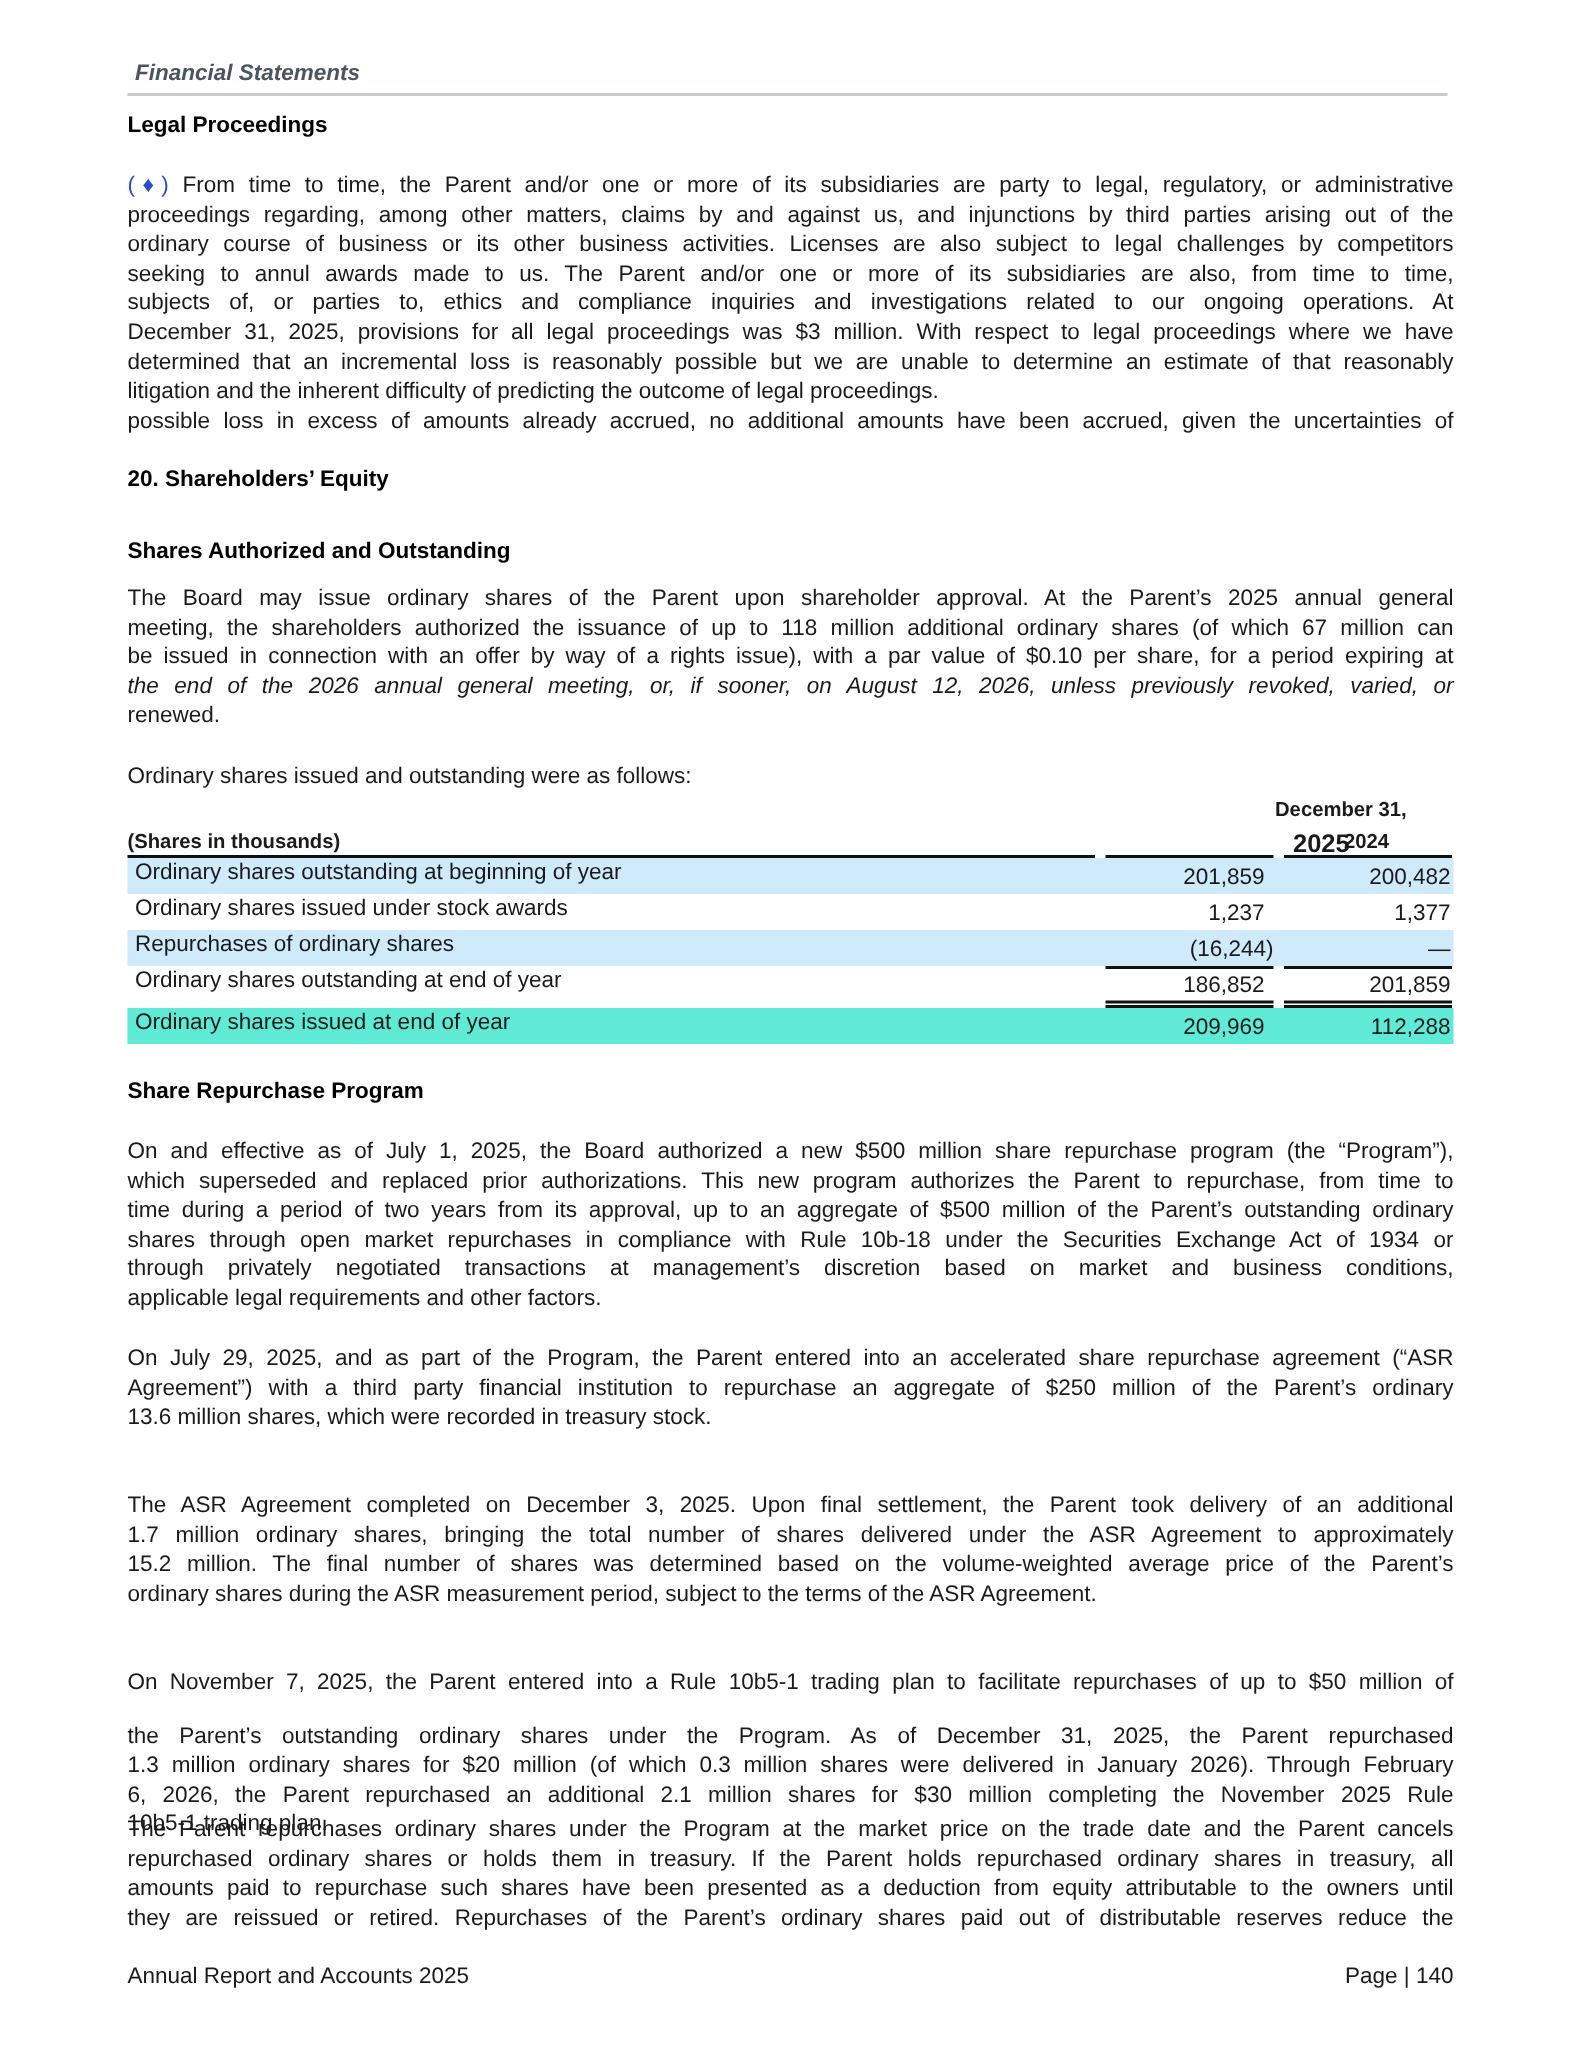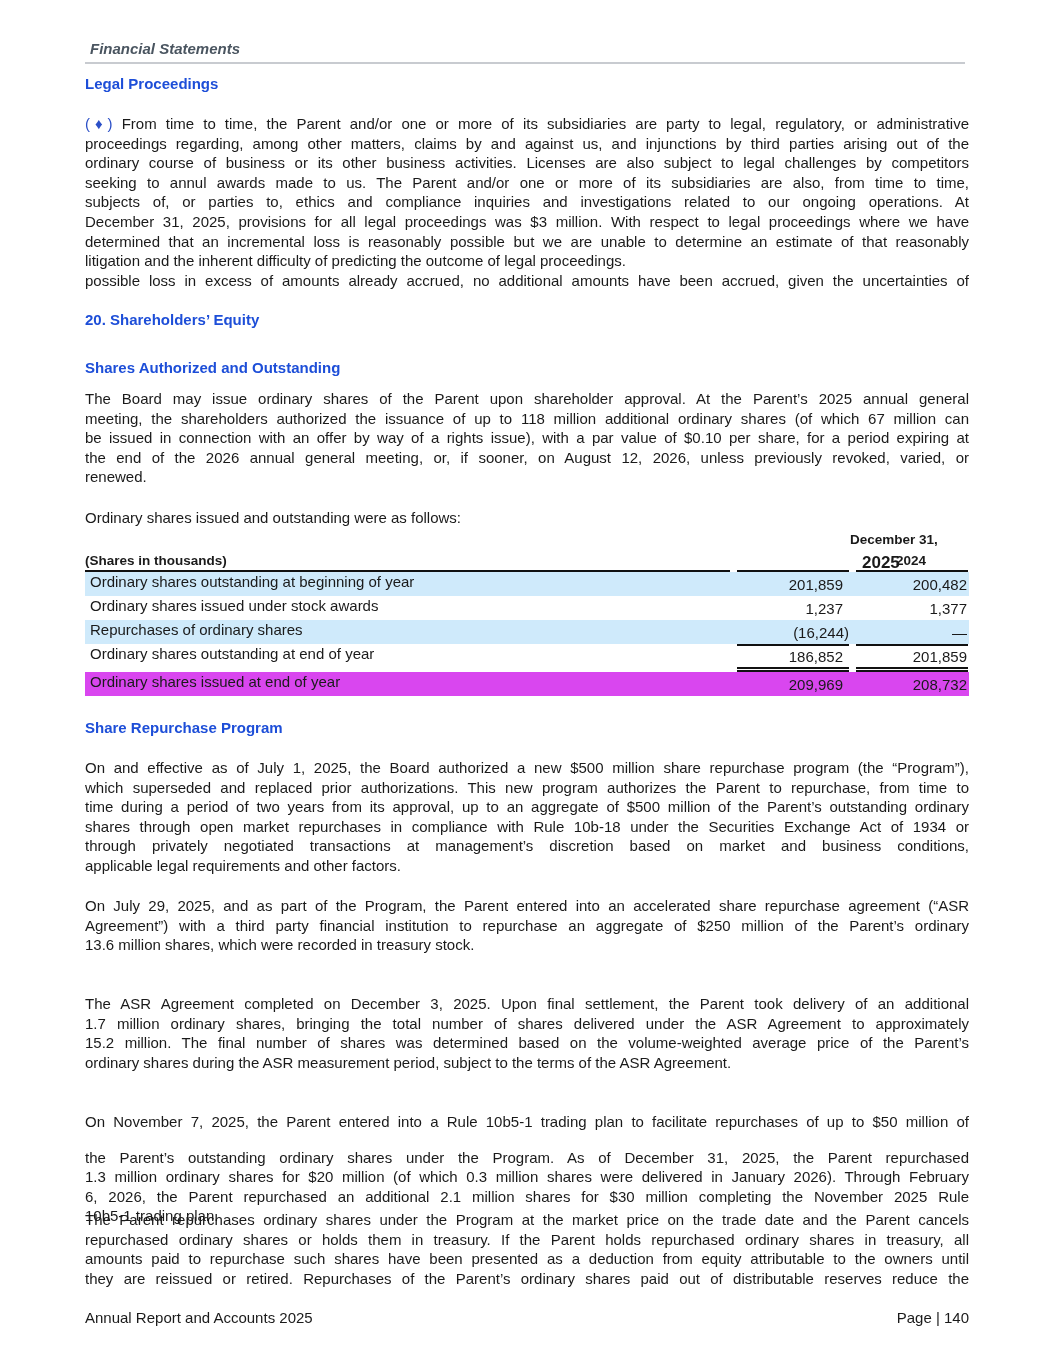--- a/index.html
+++ b/index.html
@@ -8,7 +8,7 @@
   .page { position: absolute; left: 85px; top: 0; width: 884px; }
   .running-header { position: absolute; top: 40px; left: 5px; font-size: 15px; font-weight: bold; font-style: italic; color: #4a5560; }
   .header-rule { position: absolute; top: 62px; left: 0; width: 880px; height: 2px; background: #c8cbd0; }
-  .h { position: absolute; left: 0; font-size: 15px; font-weight: bold; color: #1d4ed8; }
+  .h { position: absolute; left: 0; font-size: 15px; font-weight: bold; color: #000000; }
   .p { position: absolute; left: 0; width: 884px; font-size: 15px; line-height: 19.6px; text-align: justify; color: #1a1a1a; }
   .marker { color: #2b4fc7; font-weight: normal; }
   

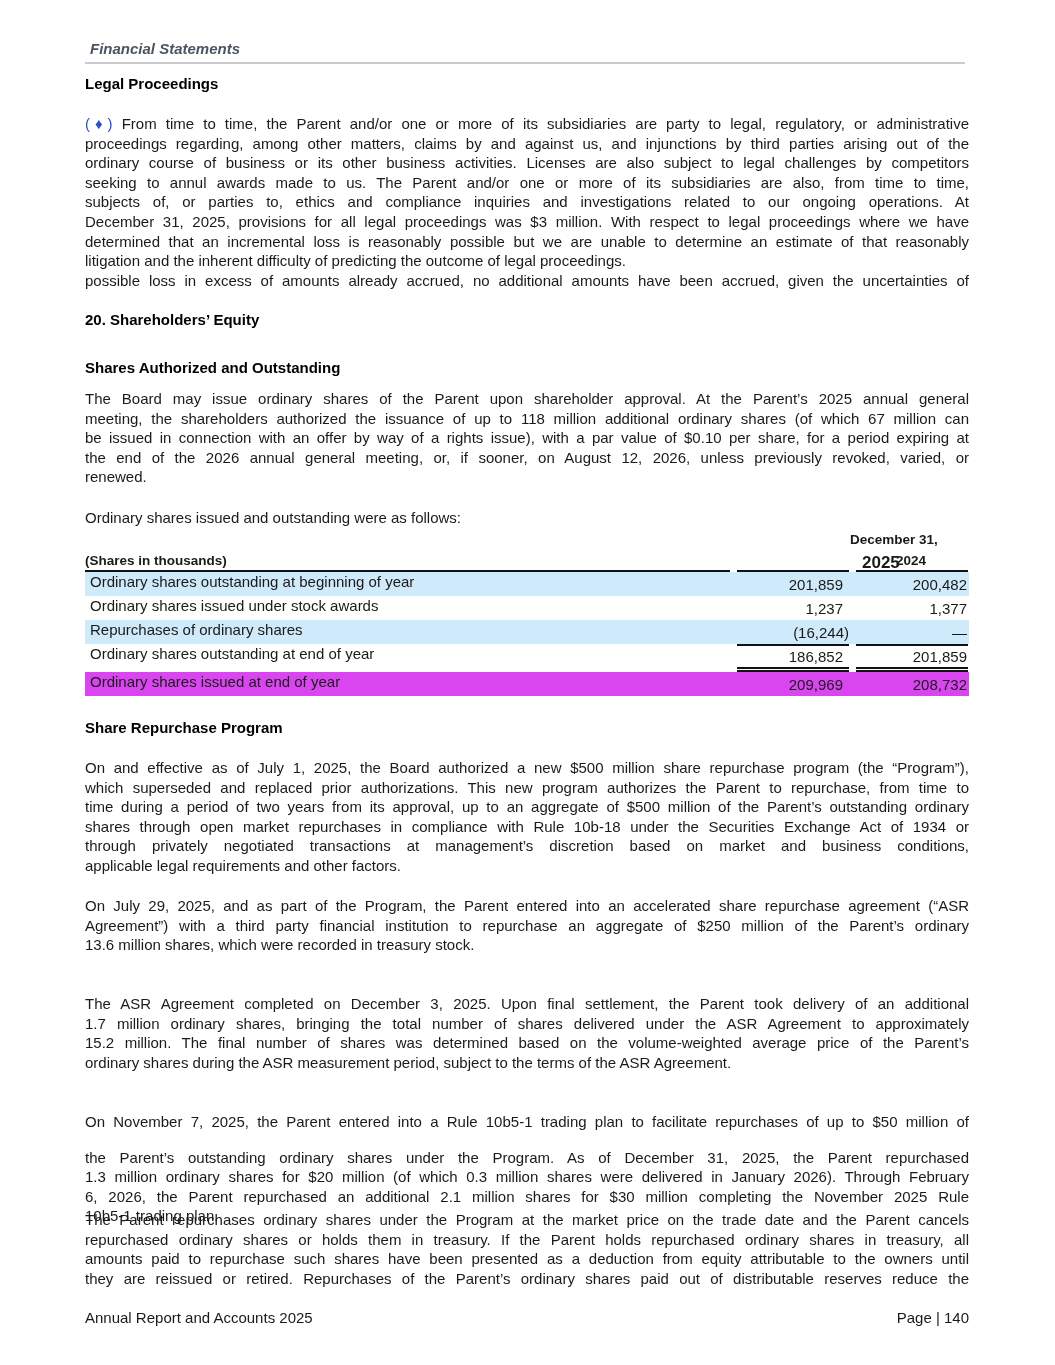--- a/index.html
+++ b/index.html
@@ -54,7 +54,7 @@
       <div style="text-align: justify; text-align-last: justify; white-space: nowrap; height: 19.6px;">The Board may issue ordinary shares of the Parent upon shareholder approval. At the Parent’s 2025 annual general</div>
       <div style="text-align: justify; text-align-last: justify; white-space: nowrap; height: 19.6px;">meeting, the shareholders authorized the issuance of up to 118 million additional ordinary shares (of which 67 million can</div>
       <div style="text-align: justify; text-align-last: justify; white-space: nowrap; height: 19.6px;">be issued in connection with an offer by way of a rights issue), with a par value of $0.10 per share, for a period expiring at</div>
-      <div style="text-align: justify; text-align-last: justify; white-space: nowrap; height: 19.6px;">the end of the 2026 annual general meeting, or, if sooner, on August 12, 2026, unless previously revoked, varied, or</div>
+      <div style="text-align: justify; text-align-last: justify; white-space: nowrap; height: 19.6px; font-style: italic;">the end of the 2026 annual general meeting, or, if sooner, on August 12, 2026, unless previously revoked, varied, or</div>
       <div style="text-align: justify; text-align-last: left; white-space: nowrap; height: 19.6px;">renewed.</div>
     </div>
   <div class="p" style="top:508px">Ordinary shares issued and outstanding were as follows:</div>

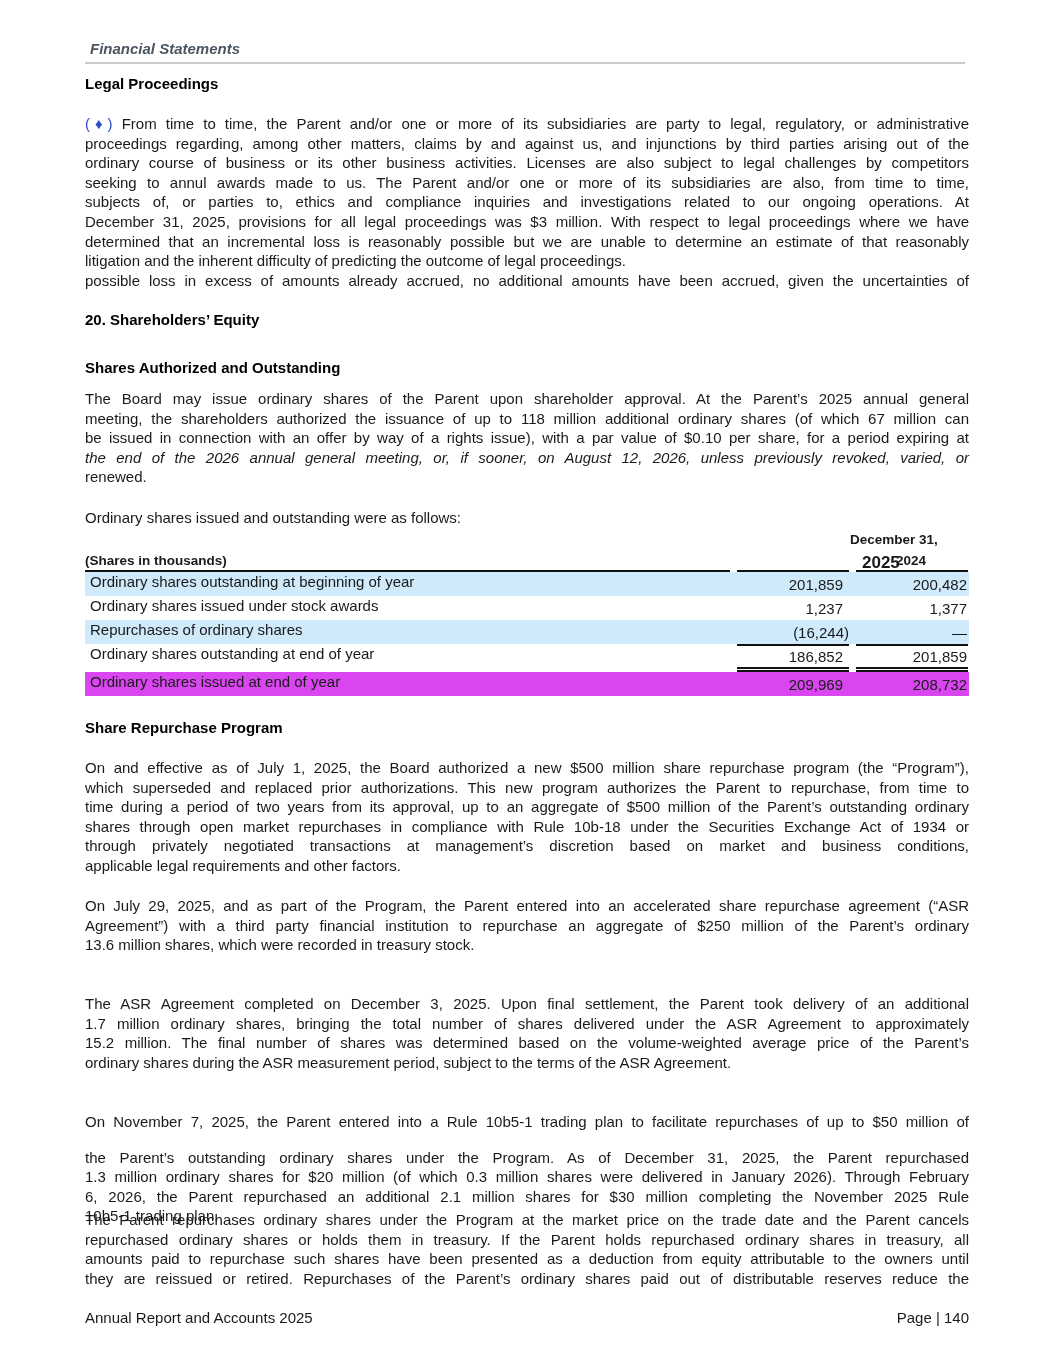--- a/index.html
+++ b/index.html
@@ -88,7 +88,7 @@
           <span class="v1">186,852</span>
           <span class="v2">201,859</span>
         </div>
-        <div class="row shade" style="top: 142px; background: #d946ef;">
+        <div class="row shade" style="top: 142px; background: #5eead4;">
           <span class="lbl">Ordinary shares issued at end of year</span>
           <span class="v1">209,969</span>
           <span class="v2">208,732</span>

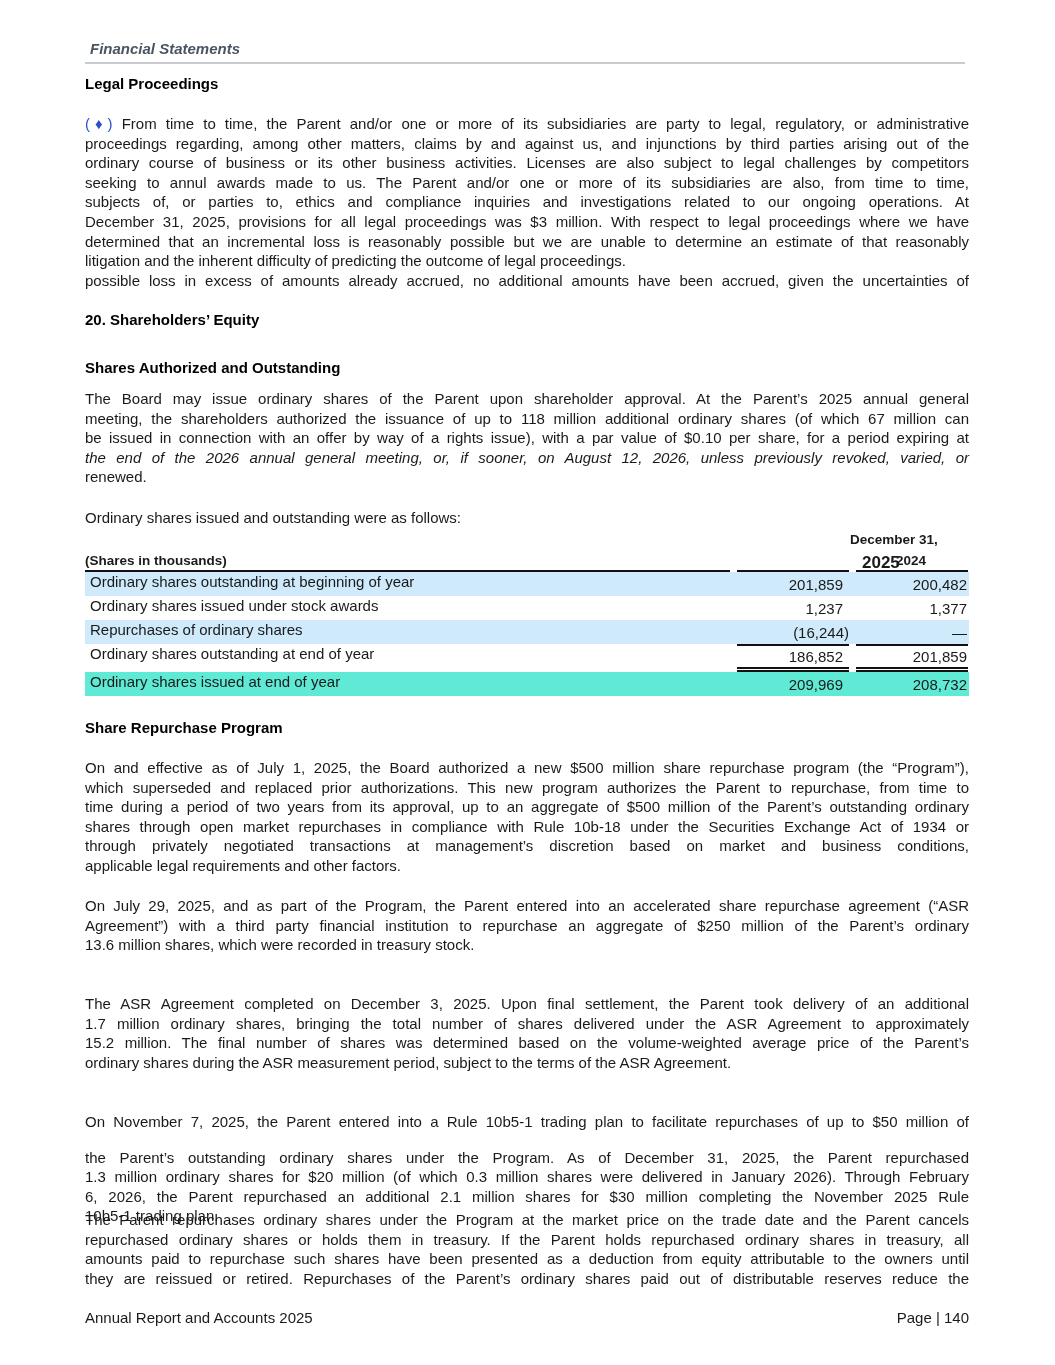--- a/index.html
+++ b/index.html
@@ -91,7 +91,7 @@
         <div class="row shade" style="top: 142px; background: #5eead4;">
           <span class="lbl">Ordinary shares issued at end of year</span>
           <span class="v1">209,969</span>
-          <span class="v2">208,732</span>
+          <span class="v2">112,288</span>
         </div>
       </div>
 

